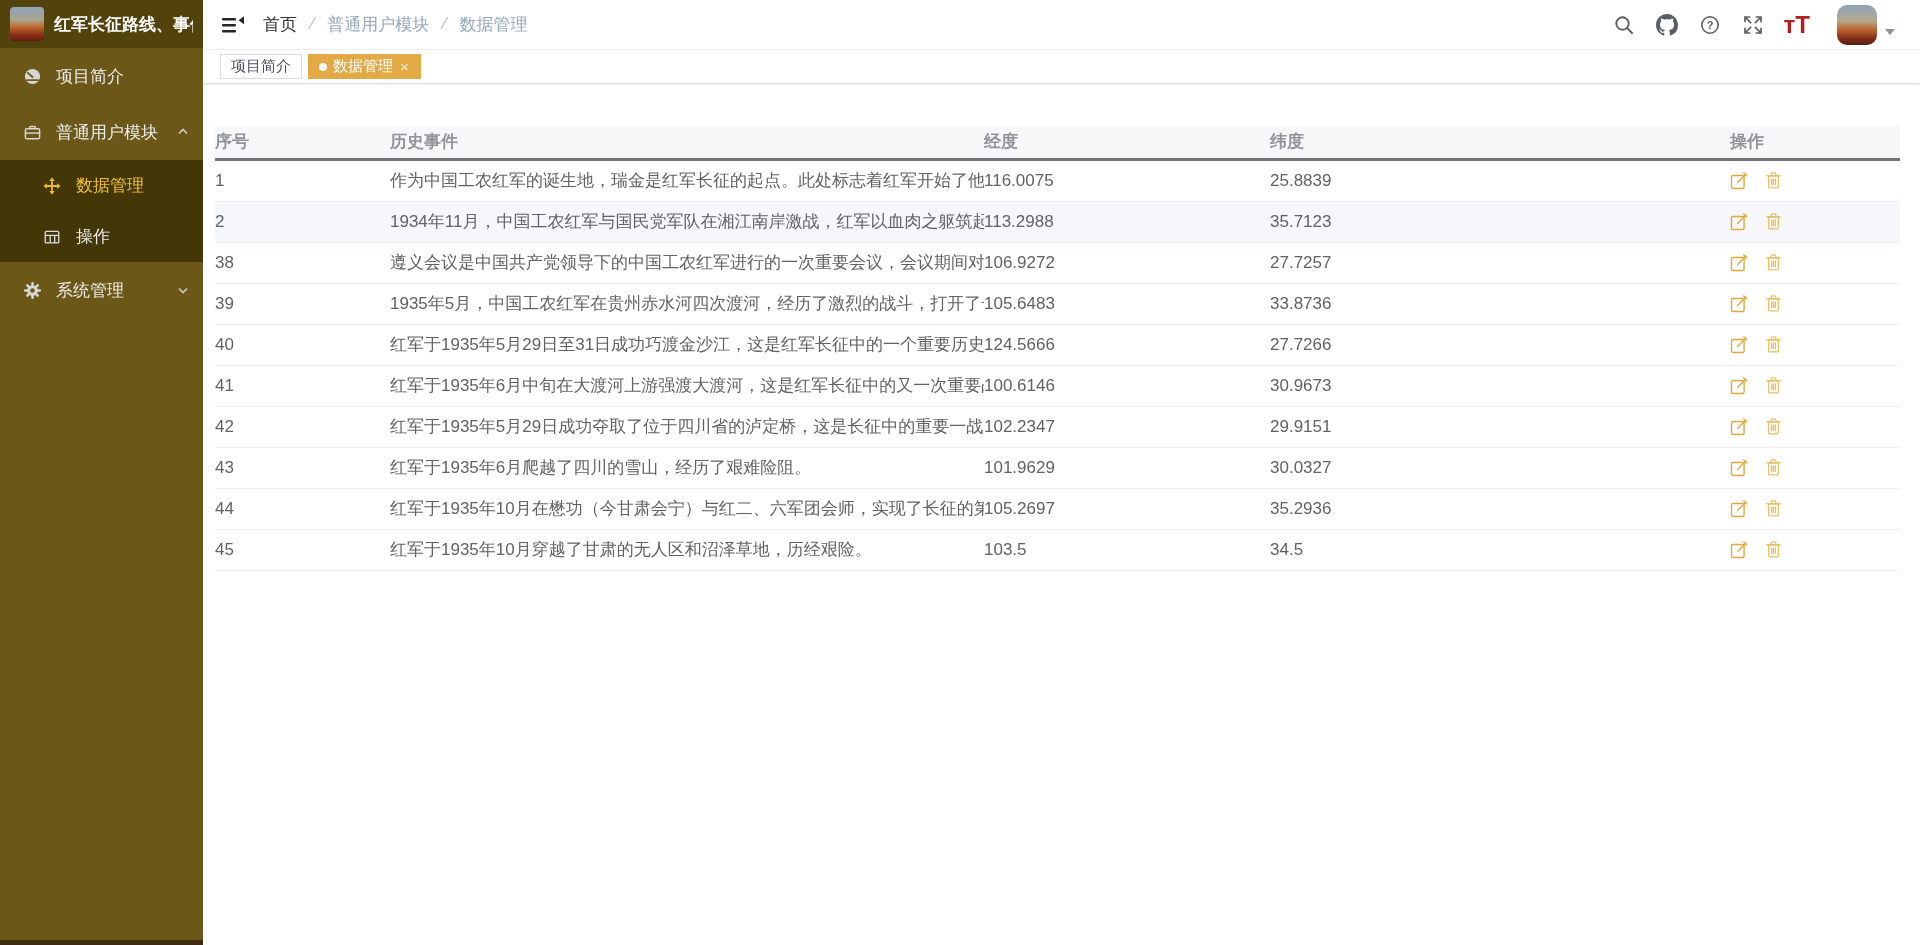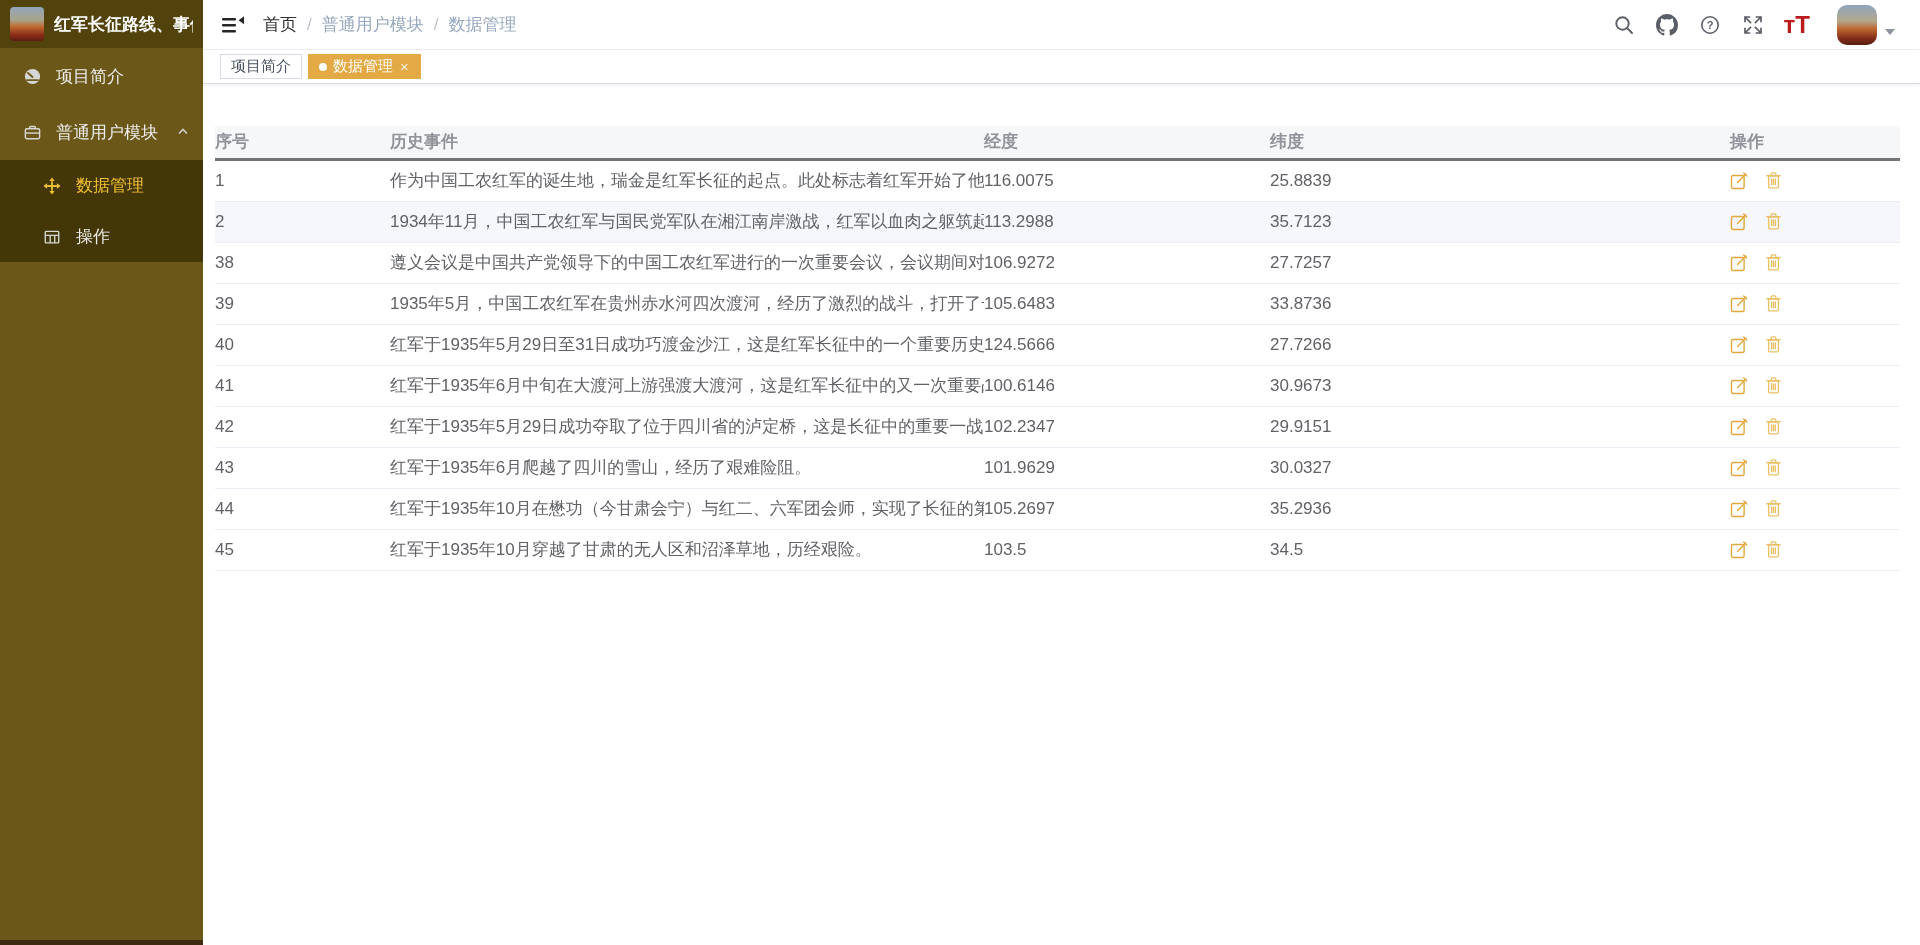--- a/index.html
+++ b/index.html
@@ -30,7 +30,7 @@
   .navbar { height:50px; display:flex; align-items:center; padding:0 25px 0 18px;
     border-bottom:1px solid #eef0f3; background:#fff; }
   .hamburger { width:24px; height:22px; display:flex; align-items:center; justify-content:center; cursor:pointer; }
-  .breadcrumb { margin-left:18px; font-size:17px; display:flex; align-items:center; gap:10px; }
+  .breadcrumb { margin-left:18px; font-size:17px; display:flex; align-items:center; gap:10px;font-family:Liberation Mono, monospace; }
   .bc-home { color:#303133; font-weight:500; cursor:pointer; }
   .bc-sep { color:#c0c4cc; }
   .bc-item { color:#97a8be; }

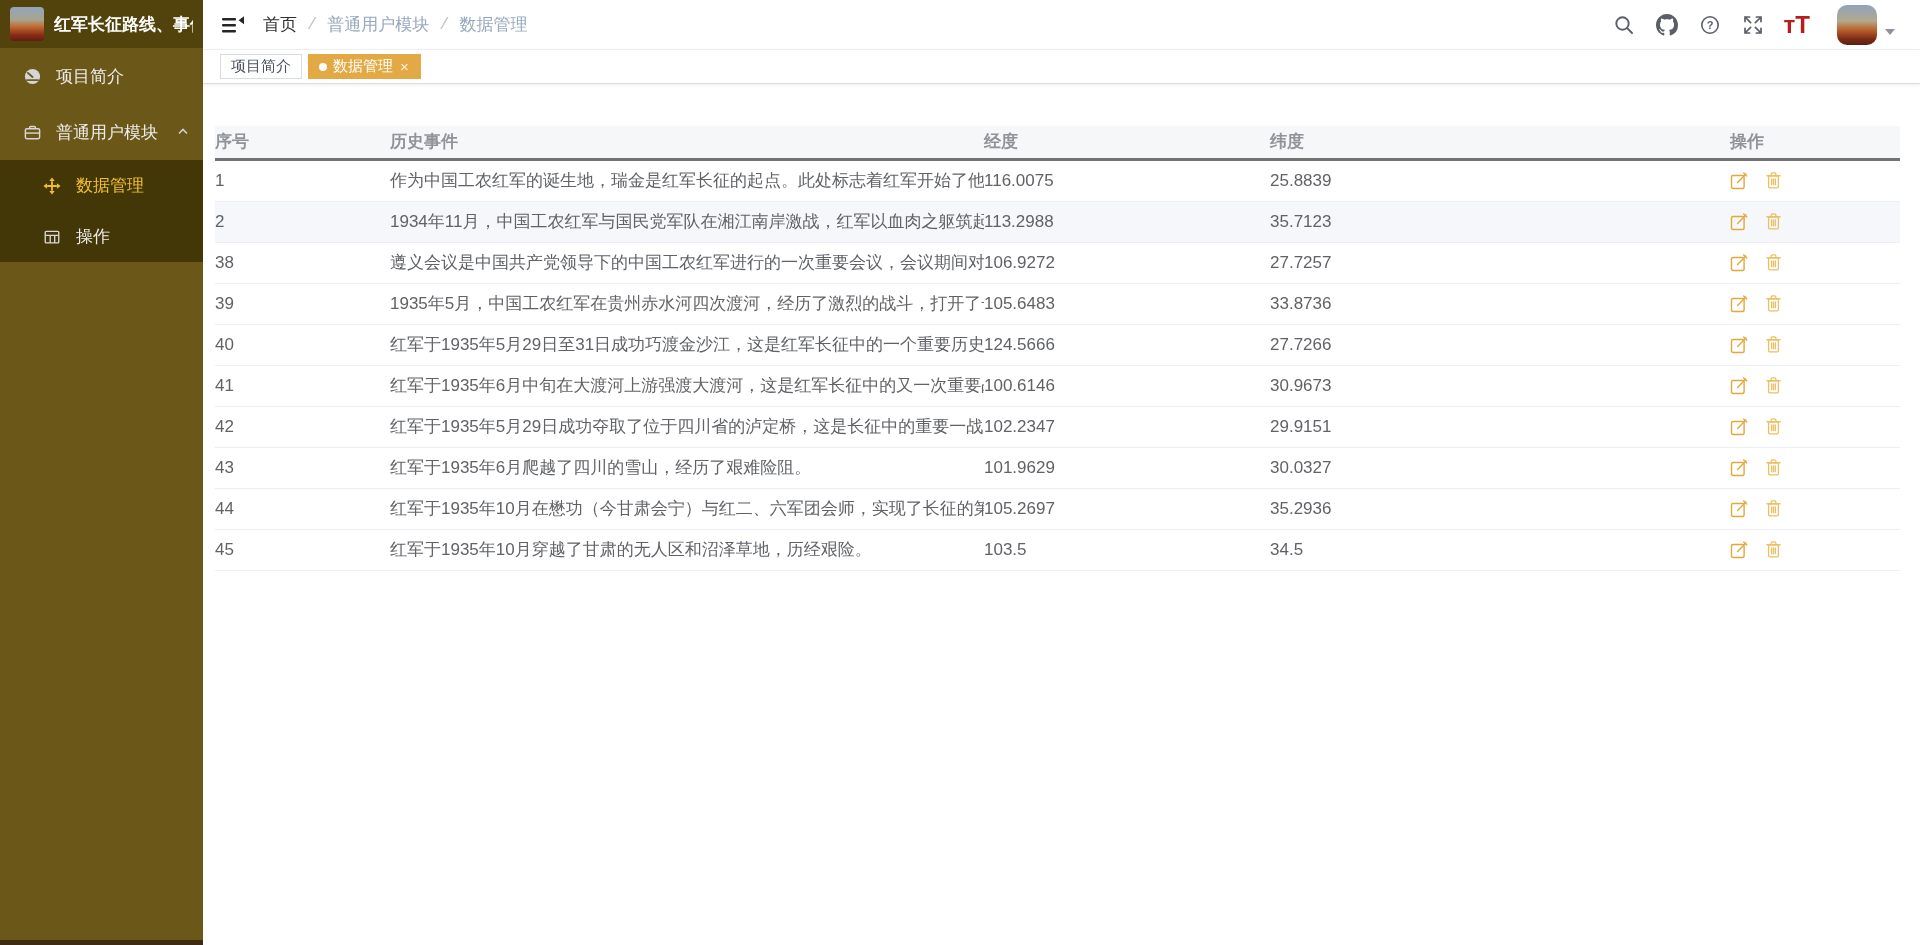--- a/index.html
+++ b/index.html
@@ -141,6 +141,24 @@
       </div>
     </div>
 
+    <div class="menu-item">
+      <span class="mi-icon">
+        <svg width="19" height="19" viewBox="0 0 20 20" fill="#d8d8d8">
+          <rect x="8.7" y="1" width="2.6" height="18" rx="1.3"></rect>
+          <rect x="8.7" y="1" width="2.6" height="18" rx="1.3" transform="rotate(45 10 10)"></rect>
+          <rect x="8.7" y="1" width="2.6" height="18" rx="1.3" transform="rotate(90 10 10)"></rect>
+          <rect x="8.7" y="1" width="2.6" height="18" rx="1.3" transform="rotate(135 10 10)"></rect>
+          <circle cx="10" cy="10" r="5.6"></circle>
+          <circle cx="10" cy="10" r="2.4" fill="#6b5717"></circle>
+        </svg>
+      </span>
+      <span class="mi-label">系统管理</span>
+      <span class="chev">
+        <svg width="12" height="12" viewBox="0 0 12 12" fill="none" stroke="#cfcfcf" stroke-width="1.6">
+          <polyline points="2,4.5 6,8.5 10,4.5"></polyline>
+        </svg>
+      </span>
+    </div>
 
     <div class="sidebar-scroll-strip"></div>
   </aside>

